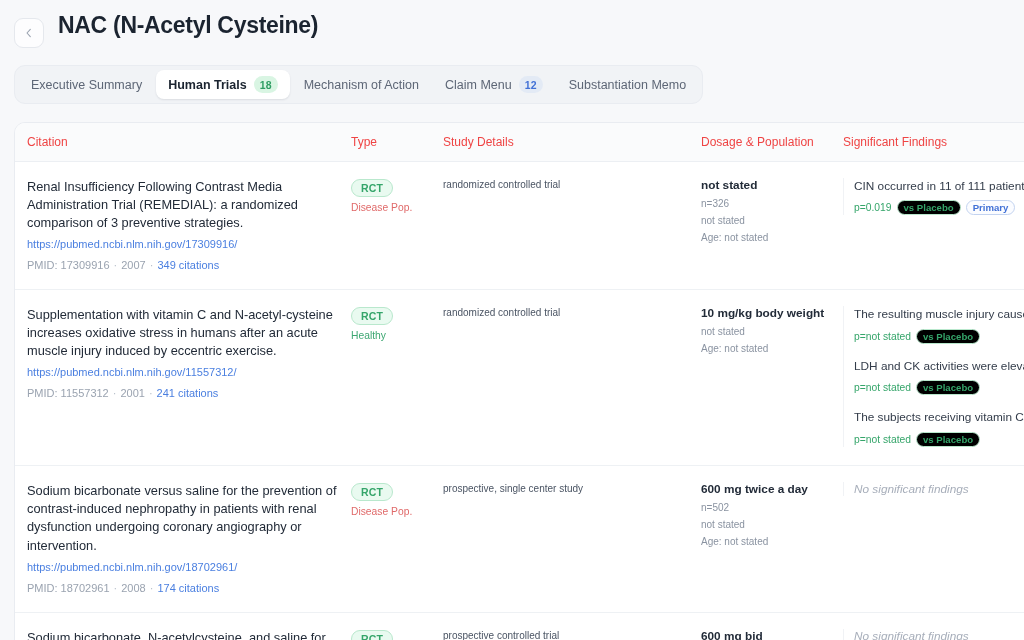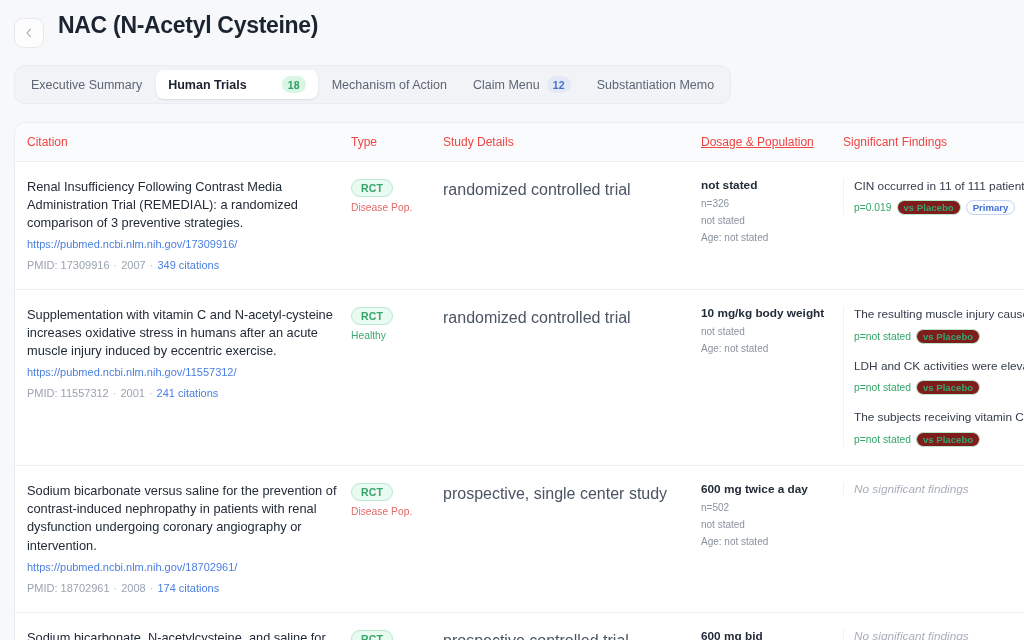--- a/index.html
+++ b/index.html
@@ -50,7 +50,7 @@
     min-width: 24px; height: 17px; padding: 0 6px; border-radius: 9px;
     font-size: 10.5px; font-weight: bold;
   }
-  .pill.green { background: #d9f5e3; color: #2f9e63; margin-left: 28px; }
+  .pill.green { background: #d9f5e3; color: #2f9e63; }
   .pill.blue  { background: #e3eaf5; color: #4271d6; }
   .pill.check { background: #d9f5e3; color: #35a56a; min-width: 19px; font-size: 10px; }
 

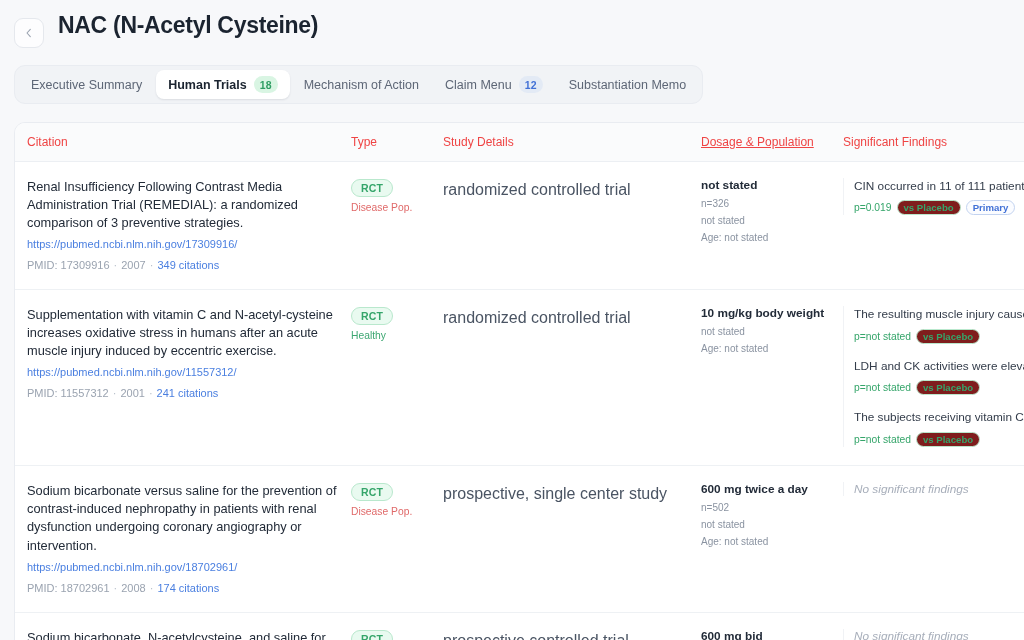--- a/index.html
+++ b/index.html
@@ -75,7 +75,7 @@
   thead th.c-cite { padding-left: 12px; width: 336px; }
   thead th.c-type { width: 92px; }
   thead th.c-det  { width: 258px; }
-  thead th.c-dose { width: 142px; text-decoration: underline; }
+  thead th.c-dose { width: 142px; }
   thead th.c-find { width: 292px; }
 
   tbody td {

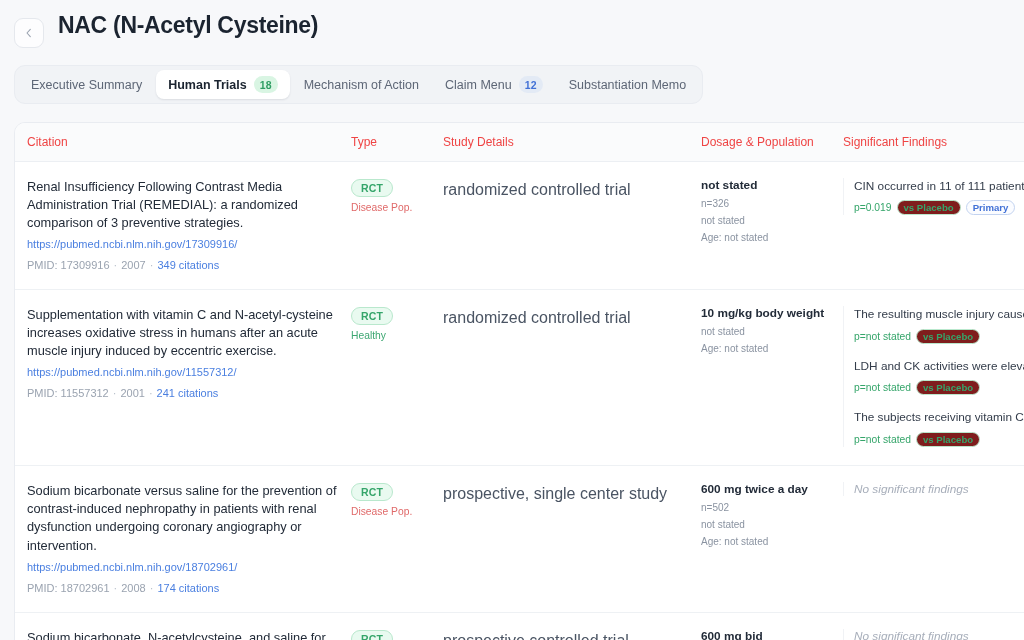--- a/index.html
+++ b/index.html
@@ -109,7 +109,7 @@
   .type-pop.healthy { color: #3da772; }
 
   
-  .det-text { font-size: 16px; color: #4a5463; line-height: 1.45; }
+  .det-text { font-size: 10px; color: #4a5463; line-height: 1.45; }
   .dose-main { font-size: 11.8px; color: #222b38; font-weight: bold; }
   .dose-line { font-size: 10px; color: #8a93a1; margin-top: 6px; }
 

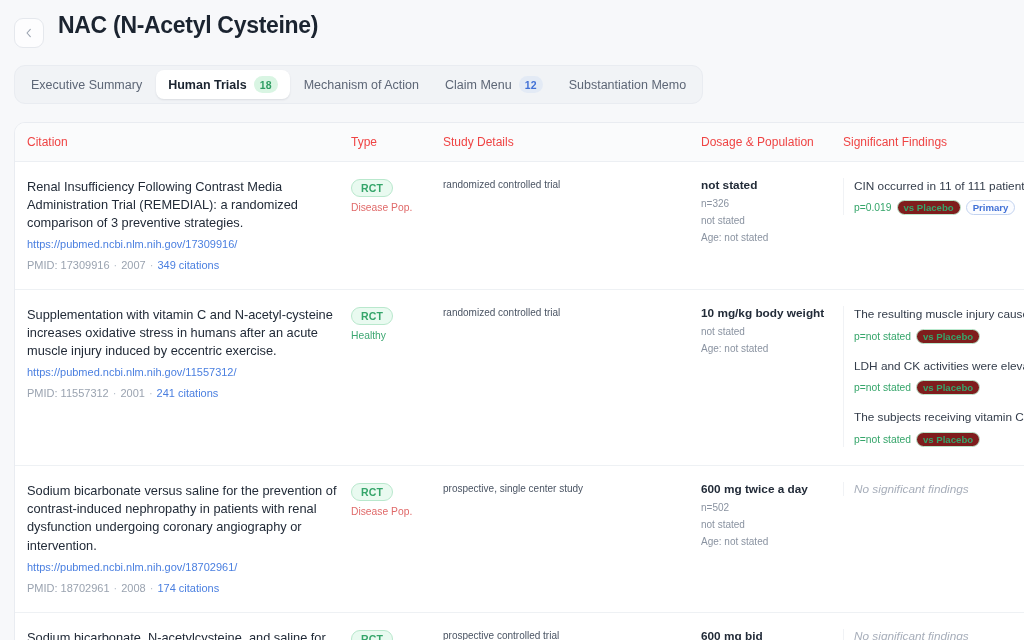--- a/index.html
+++ b/index.html
@@ -124,7 +124,7 @@
     display: inline-flex; align-items: center; padding: 1px 6px;
     border-radius: 9px; font-size: 9.6px; font-weight: bold;
   }
-  .tag.g { border: 1px solid #b9e8cd; color: #35a56a; background: #7f1d1d; }
+  .tag.g { border: 1px solid #b9e8cd; color: #35a56a; background: #000000; }
   .tag.b { border: 1px solid #c3d3f0; color: #4271d6; background: #fbfcff; }
   .no-find { font-size: 11.8px; color: #a7aeba; font-style: italic; }
 </style>

